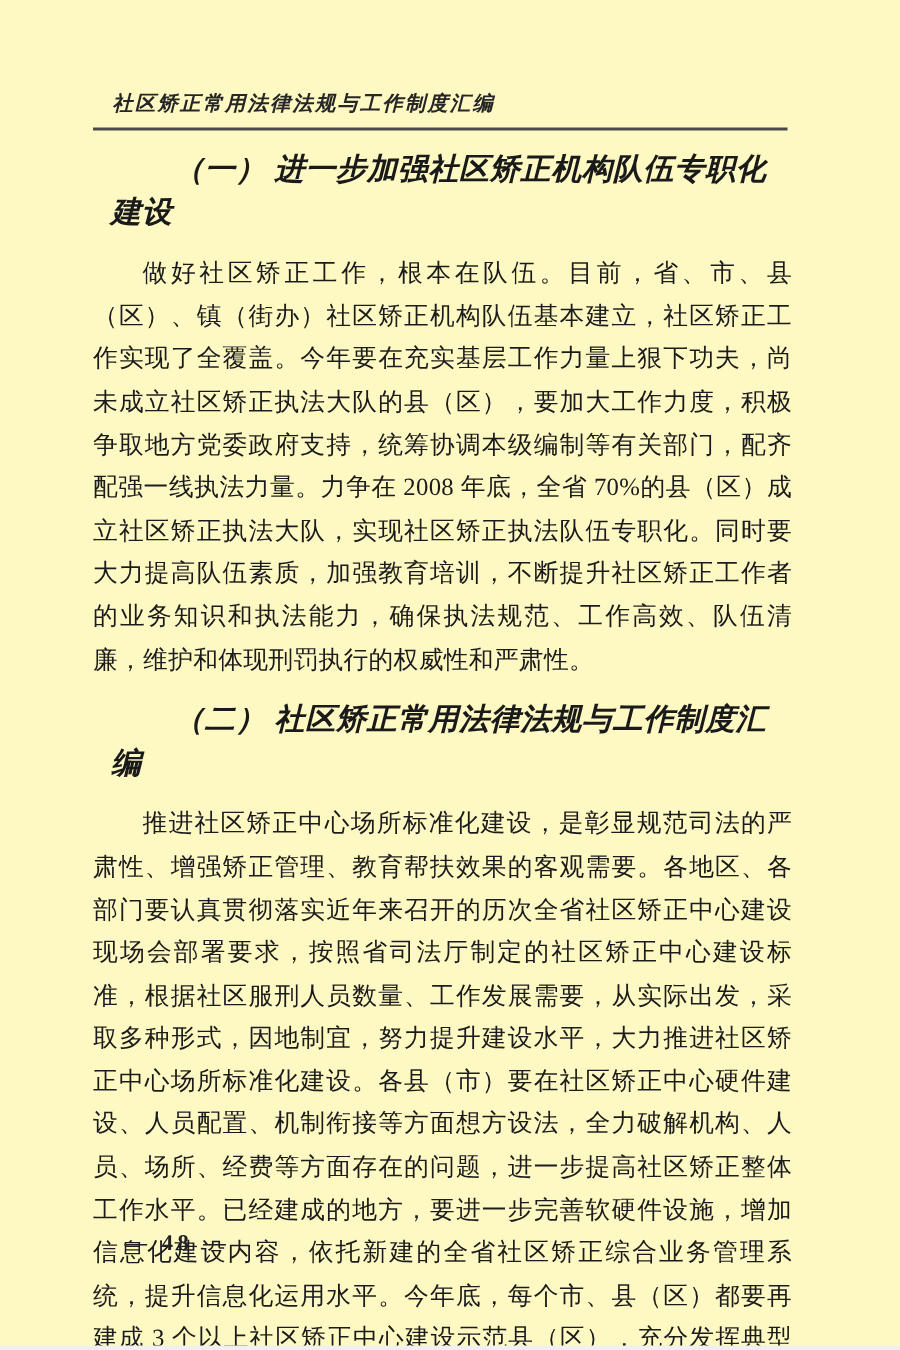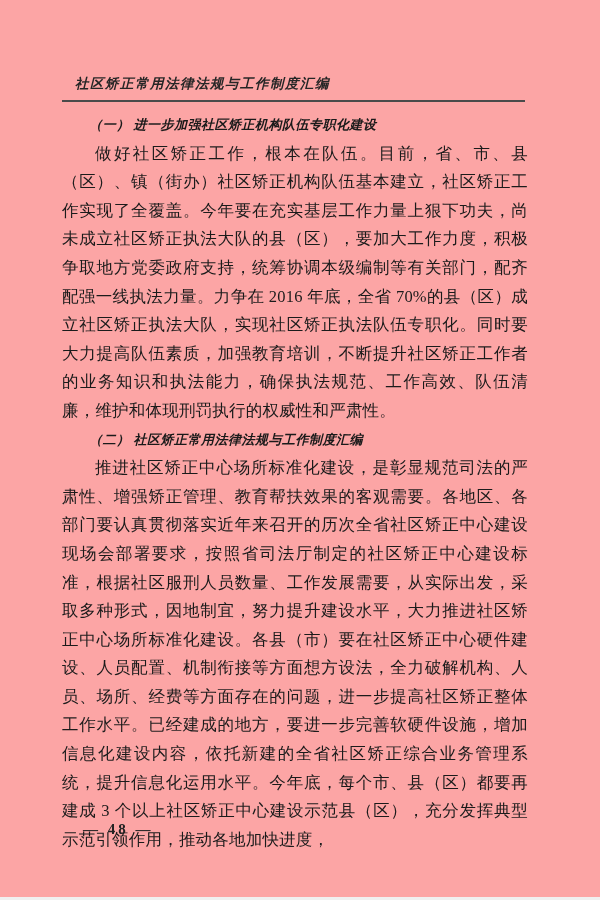--- a/index.html
+++ b/index.html
@@ -17,9 +17,9 @@
     position: relative;
     width: 600px;
     height: 900px;
-    background: #fca5a5;
+    background: #fef9c3;
     box-sizing: border-box;
-    padding: 75px 70px 0 62px;
+    padding: 60px 70px 0 62px;
   }
   
   .running-title {

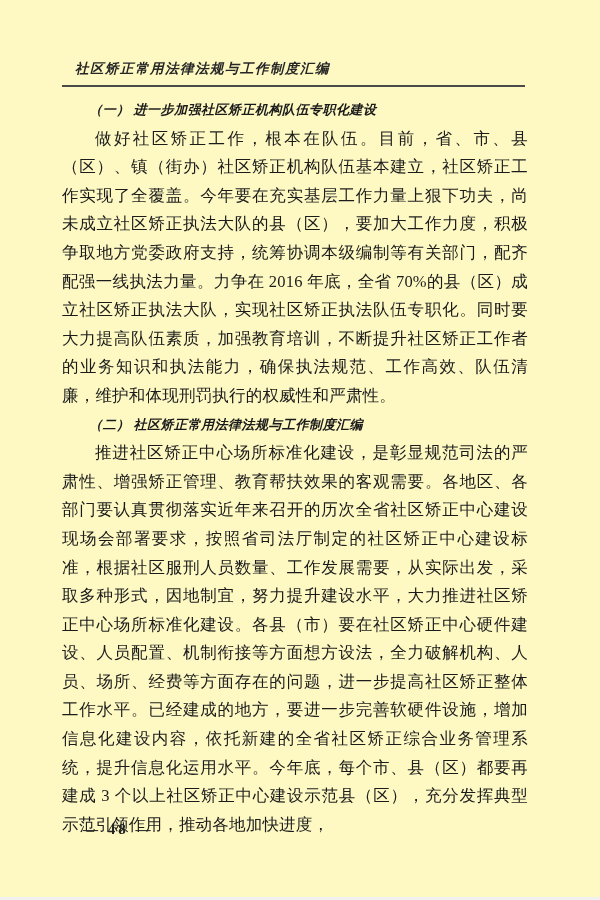--- a/index.html
+++ b/index.html
@@ -44,8 +44,8 @@
     color: #1b1b1b;
   }
   .section-heading {
-    margin: 0;
-    font-size: 13px;
+    margin: 12px;
+    font-size: 20px;
     font-weight: bold;
     font-style: italic;
     line-height: 28.6px;

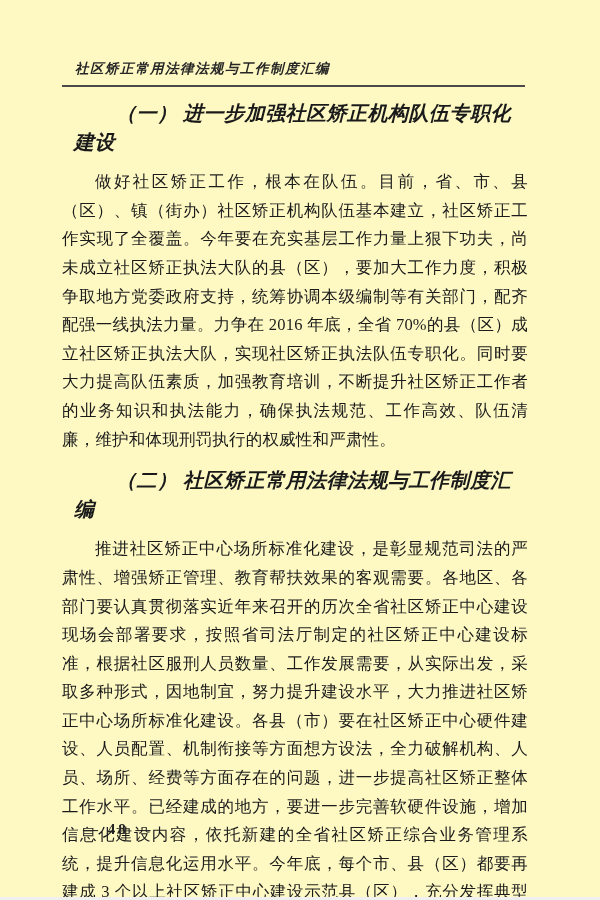--- a/index.html
+++ b/index.html
@@ -94,7 +94,7 @@
 
   <main class="content">
     <h2 class="section-heading">（一） 进一步加强社区矫正机构队伍专职化建设</h2>
-    <p class="para">做好社区矫正工作，根本在队伍。目前，省、市、县（区）、镇（街办）社区矫正机构队伍基本建立，社区矫正工作实现了全覆盖。今年要在充实基层工作力量上狠下功夫，尚未成立社区矫正执法大队的县（区），要加大工作力度，积极争取地方党委政府支持，统筹协调本级编制等有关部门，配齐配强一线执法力量。力争在 2016 年底，全省 70%的县（区）成立社区矫正执法大队，实现社区矫正执法队伍专职化。同时要大力提高队伍素质，加强教育培训，不断提升社区矫正工作者的业务知识和执法能力，确保执法规范、工作高效、队伍清廉，维护和体现刑罚执行的权威性和严肃性。</p>
+    <p class="para">做好社区矫正工作，根本在队伍。目前，省、市、县（区）、镇（街办）社区矫正机构队伍基本建立，社区矫正工作实现了全覆盖。今年要在充实基层工作力量上狠下功夫，尚未成立社区矫正执法大队的县（区），要加大工作力度，积极争取地方党委政府支持，统筹协调本级编制等有关部门，配齐配强一线执法力量。力争在 2008 年底，全省 70%的县（区）成立社区矫正执法大队，实现社区矫正执法队伍专职化。同时要大力提高队伍素质，加强教育培训，不断提升社区矫正工作者的业务知识和执法能力，确保执法规范、工作高效、队伍清廉，维护和体现刑罚执行的权威性和严肃性。</p>
     <h2 class="section-heading">（二） 社区矫正常用法律法规与工作制度汇编</h2>
     <p class="para">推进社区矫正中心场所标准化建设，是彰显规范司法的严肃性、增强矫正管理、教育帮扶效果的客观需要。各地区、各部门要认真贯彻落实近年来召开的历次全省社区矫正中心建设现场会部署要求，按照省司法厅制定的社区矫正中心建设标准，根据社区服刑人员数量、工作发展需要，从实际出发，采取多种形式，因地制宜，努力提升建设水平，大力推进社区矫正中心场所标准化建设。各县（市）要在社区矫正中心硬件建设、人员配置、机制衔接等方面想方设法，全力破解机构、人员、场所、经费等方面存在的问题，进一步提高社区矫正整体工作水平。已经建成的地方，要进一步完善软硬件设施，增加信息化建设内容，依托新建的全省社区矫正综合业务管理系统，提升信息化运用水平。今年底，每个市、县（区）都要再建成 3 个以上社区矫正中心建设示范县（区），充分发挥典型示范引领作用，推动各地加快进度，</p>
   </main>

